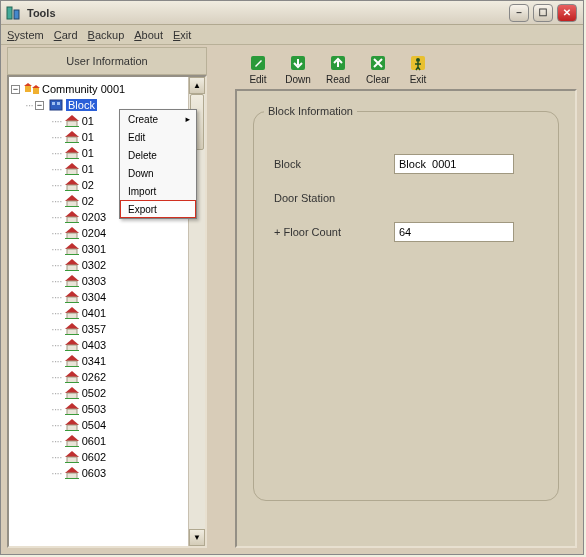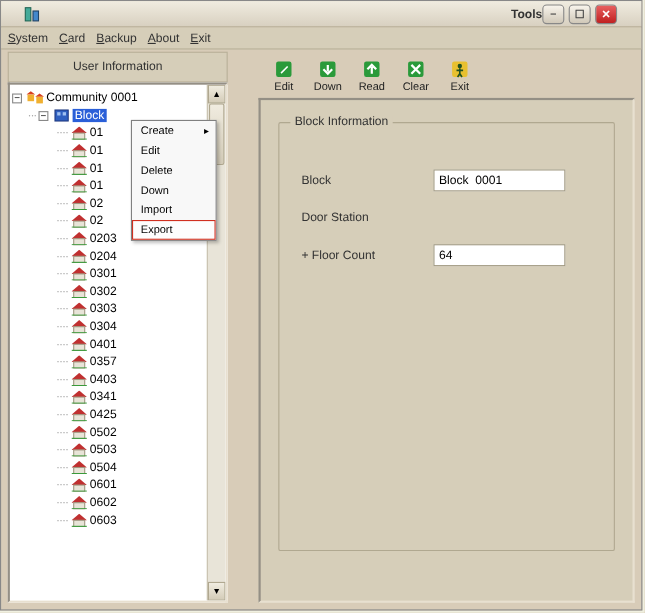--- a/index.html
+++ b/index.html
@@ -24,8 +24,7 @@
     display: flex;
     align-items: center;
     border-bottom: 1px solid #b0a890;
-    padding: 0 20px;
-    text-align: right;
+    padding: 0 4px;
   }
   .titlebar .app-icon {
     width: 16px; height: 16px;

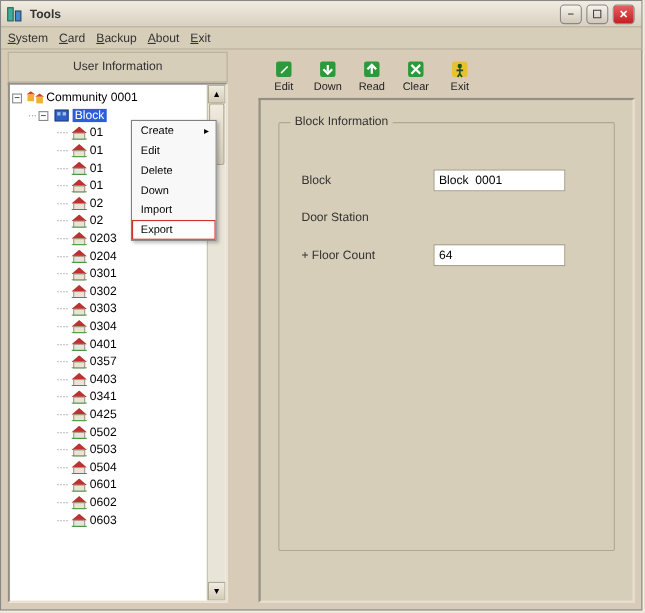--- a/index.html
+++ b/index.html
@@ -187,7 +187,7 @@
   }
   .groupbox {
     border: 1px solid #b0a890;
-    border-radius: 2px;
+    border-radius: 13px;
     padding: 24px 20px 20px 20px;
     position: relative;
     height: 390px;

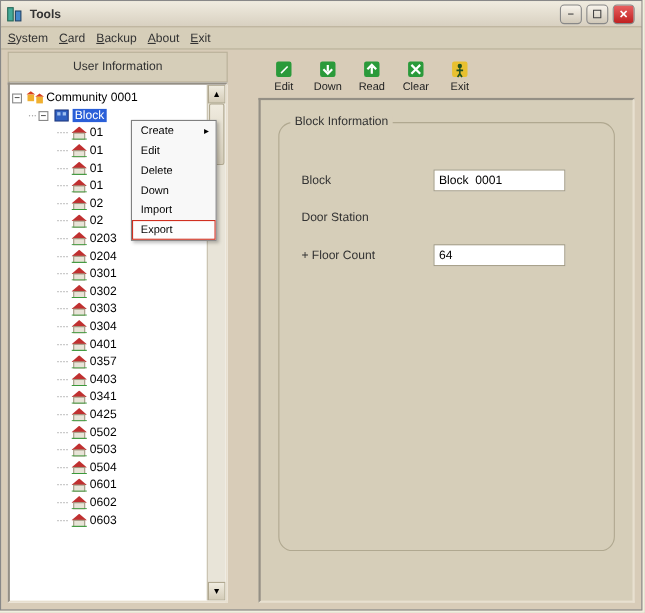--- a/index.html
+++ b/index.html
@@ -492,7 +492,7 @@
                   <rect x="0" y="11" width="14" height="1" fill="#3a9a3a"></rect>
                 </svg>
               </span>
-              <span>0425</span>
+              <span>0262</span>
             </div>
             <div class="tree-row" style="padding-left:40px">
               <span class="dots">····</span>

